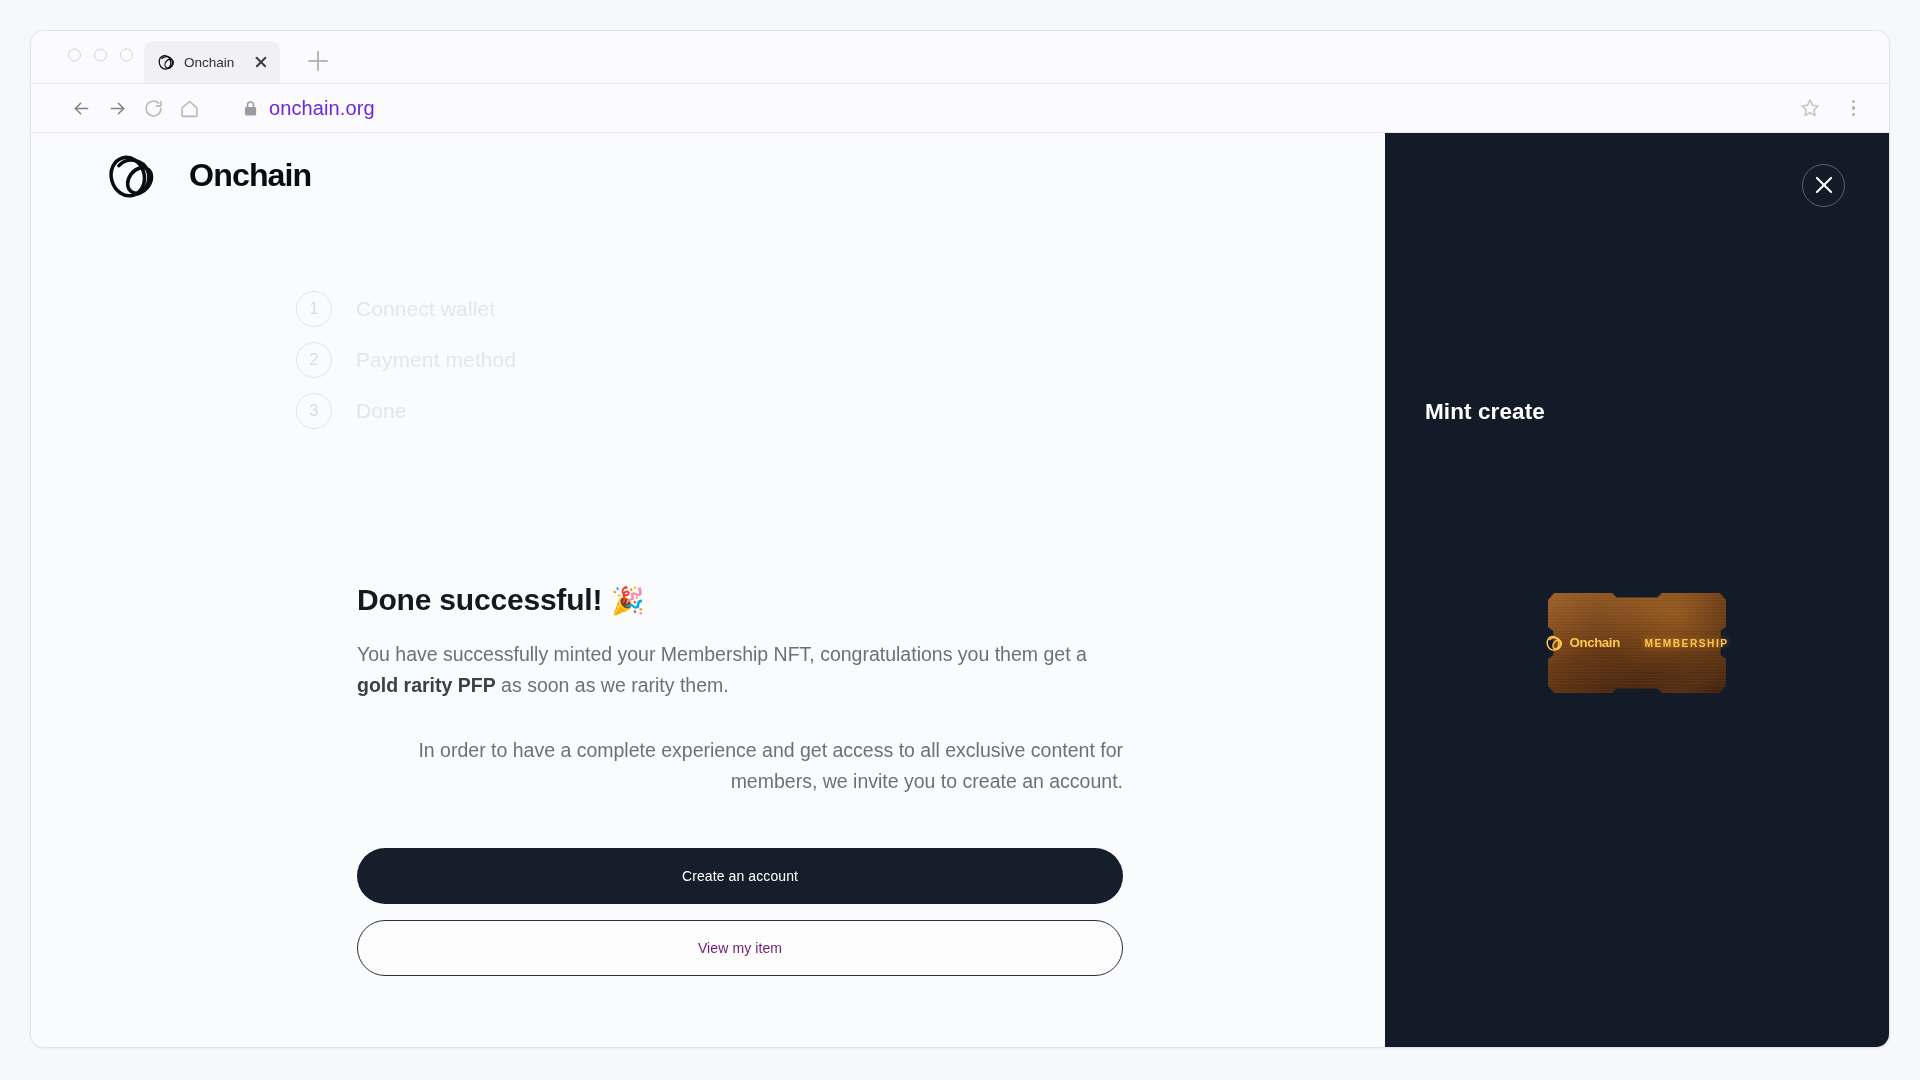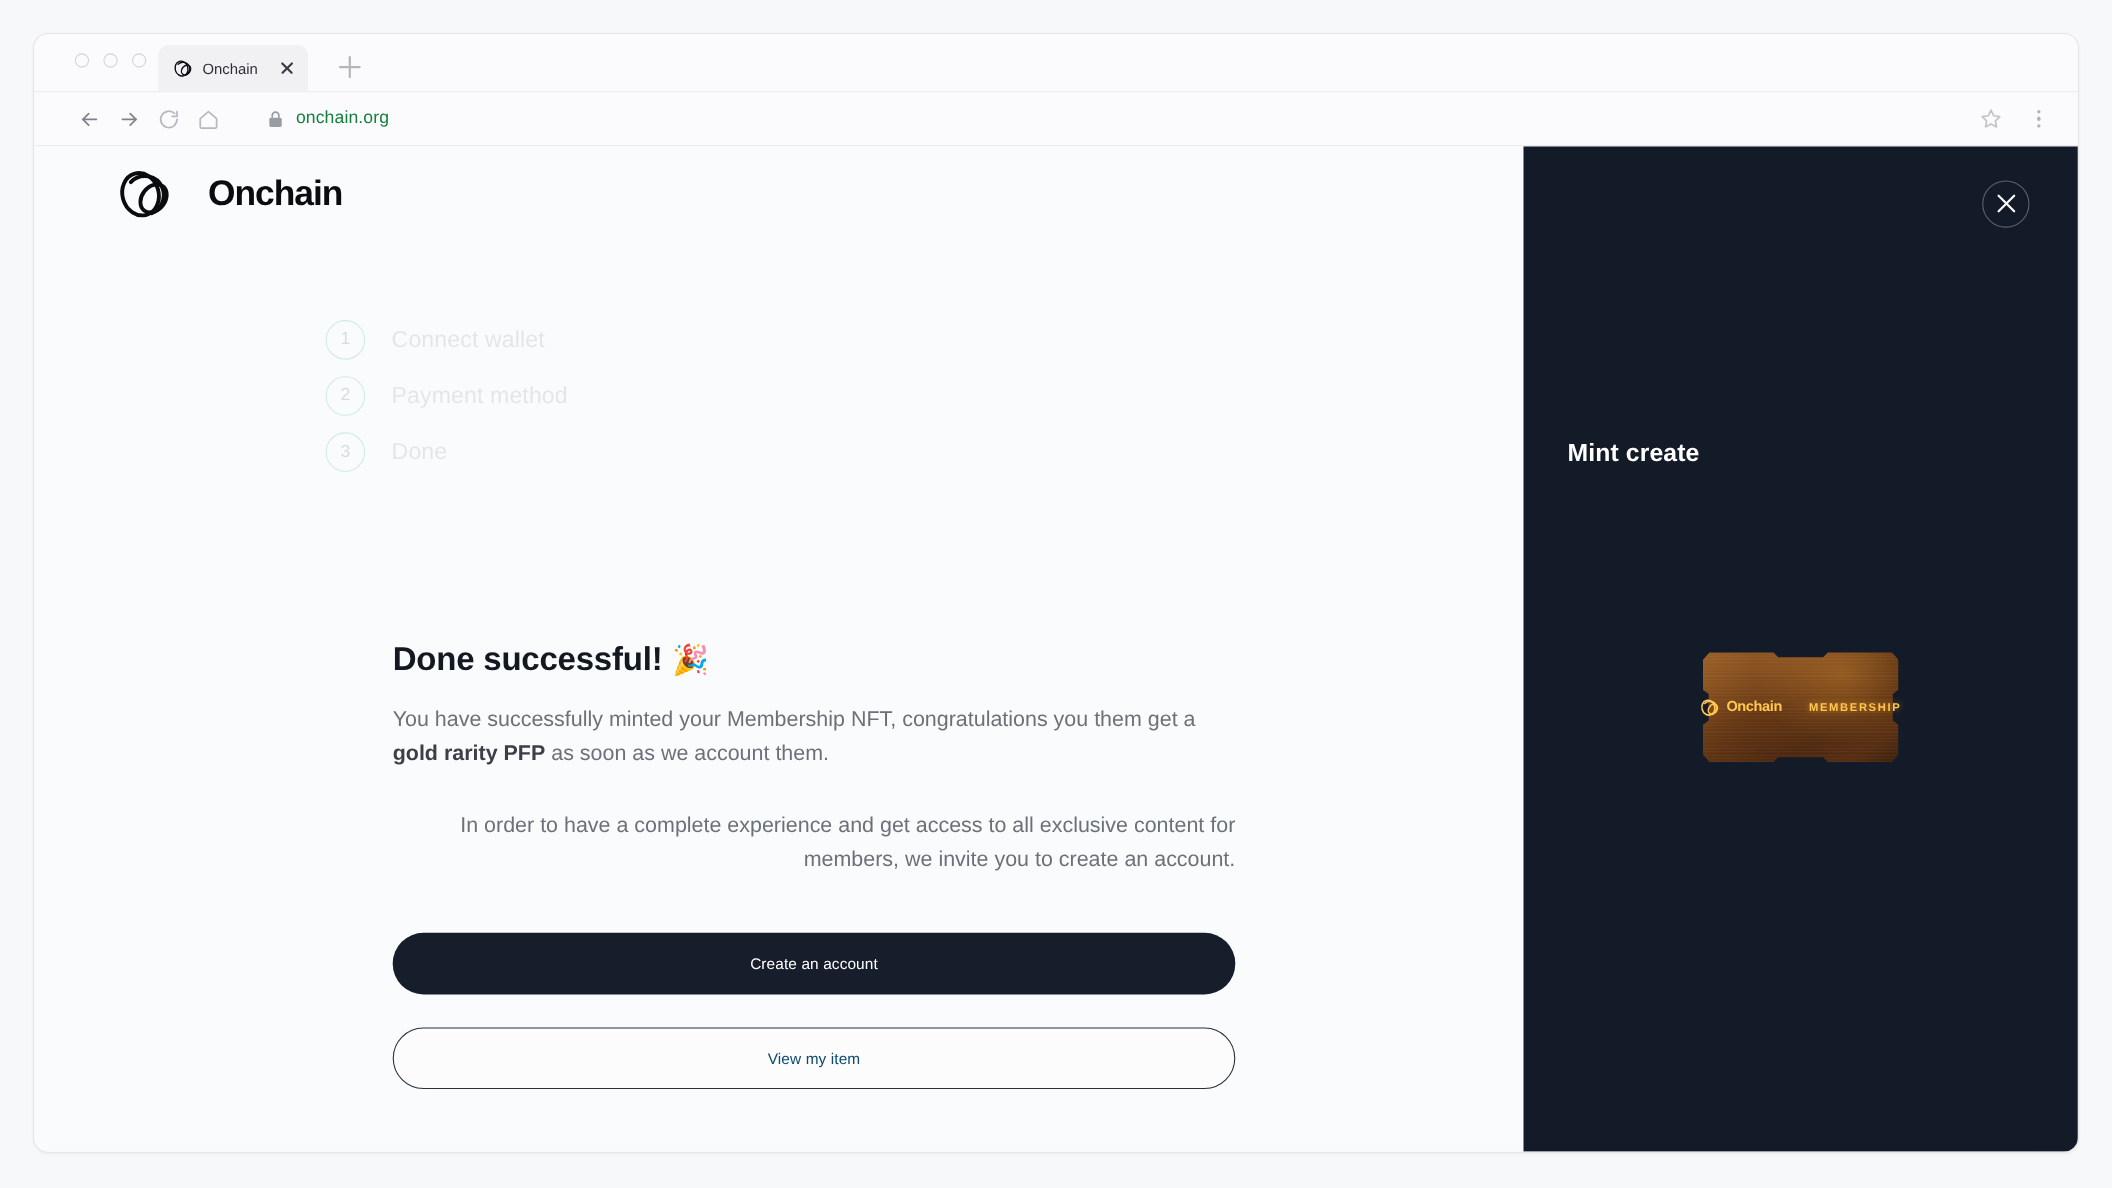--- a/index.html
+++ b/index.html
@@ -138,8 +138,8 @@
     gap: 11px;
   }
   .url-text {
-    font-size: 16px;
-    color: #15803d;
+    font-size: 20px;
+    color: #6d28d9;
     letter-spacing: 0.1px;
   }
   .addr-right {

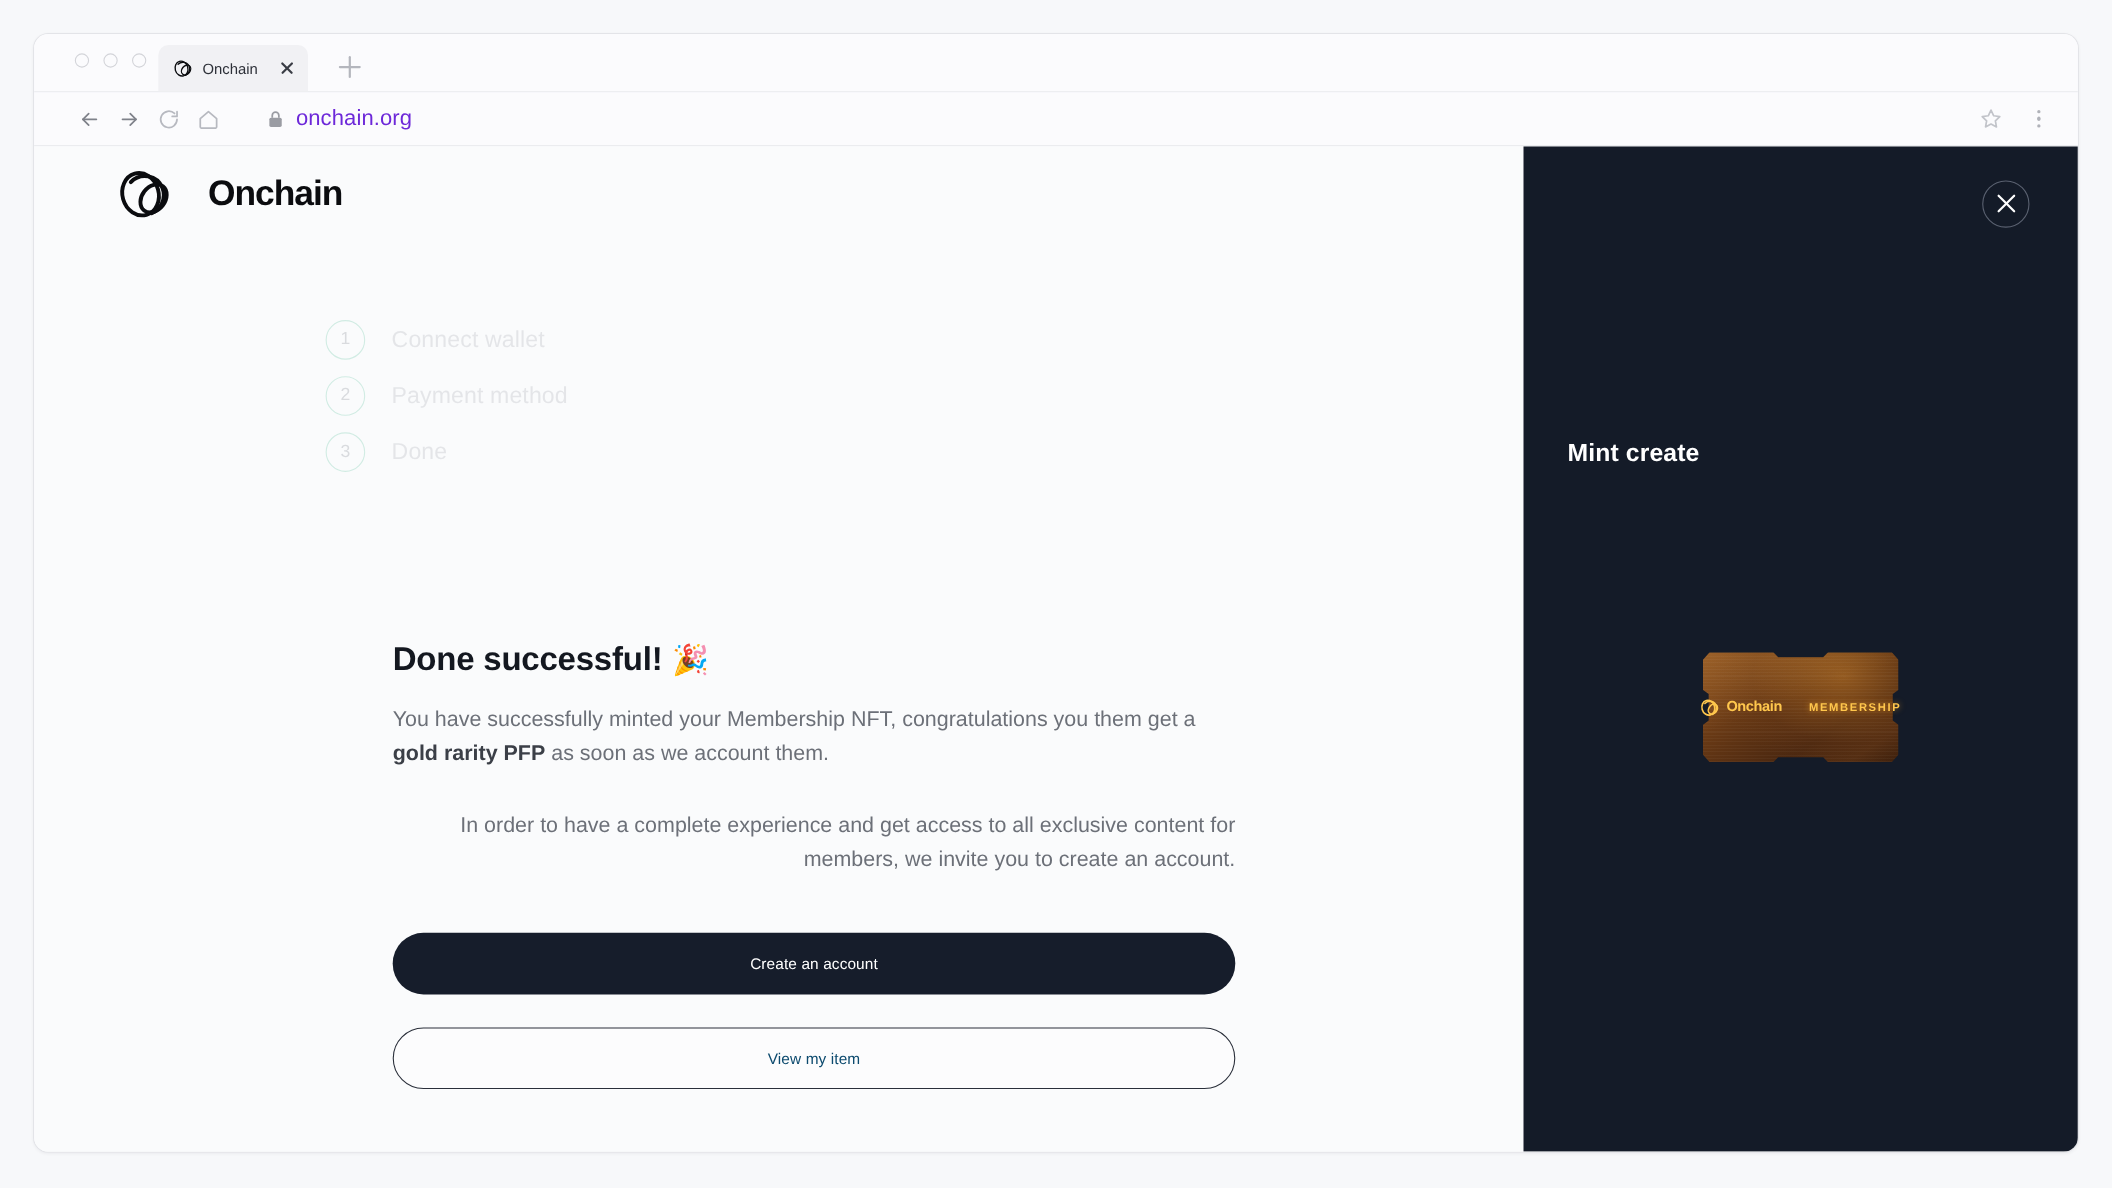--- a/index.html
+++ b/index.html
@@ -496,7 +496,7 @@
       </h1>
 
       <p class="para">
-        <span>You have successfully minted your Membership NFT, congratulations you them get a </span><b>gold rarity PFP</b><span> as soon as we account them.</span>
+        <span>You have successfully minted your Membership NFT, congratulations you them get a </span><b>gold rarity PFP</b><span> as soon as we rarity them.</span>
       </p>
 
       <p class="para second">In order to have a complete experience and get access to all exclusive content for members, we invite you to create an account.</p>

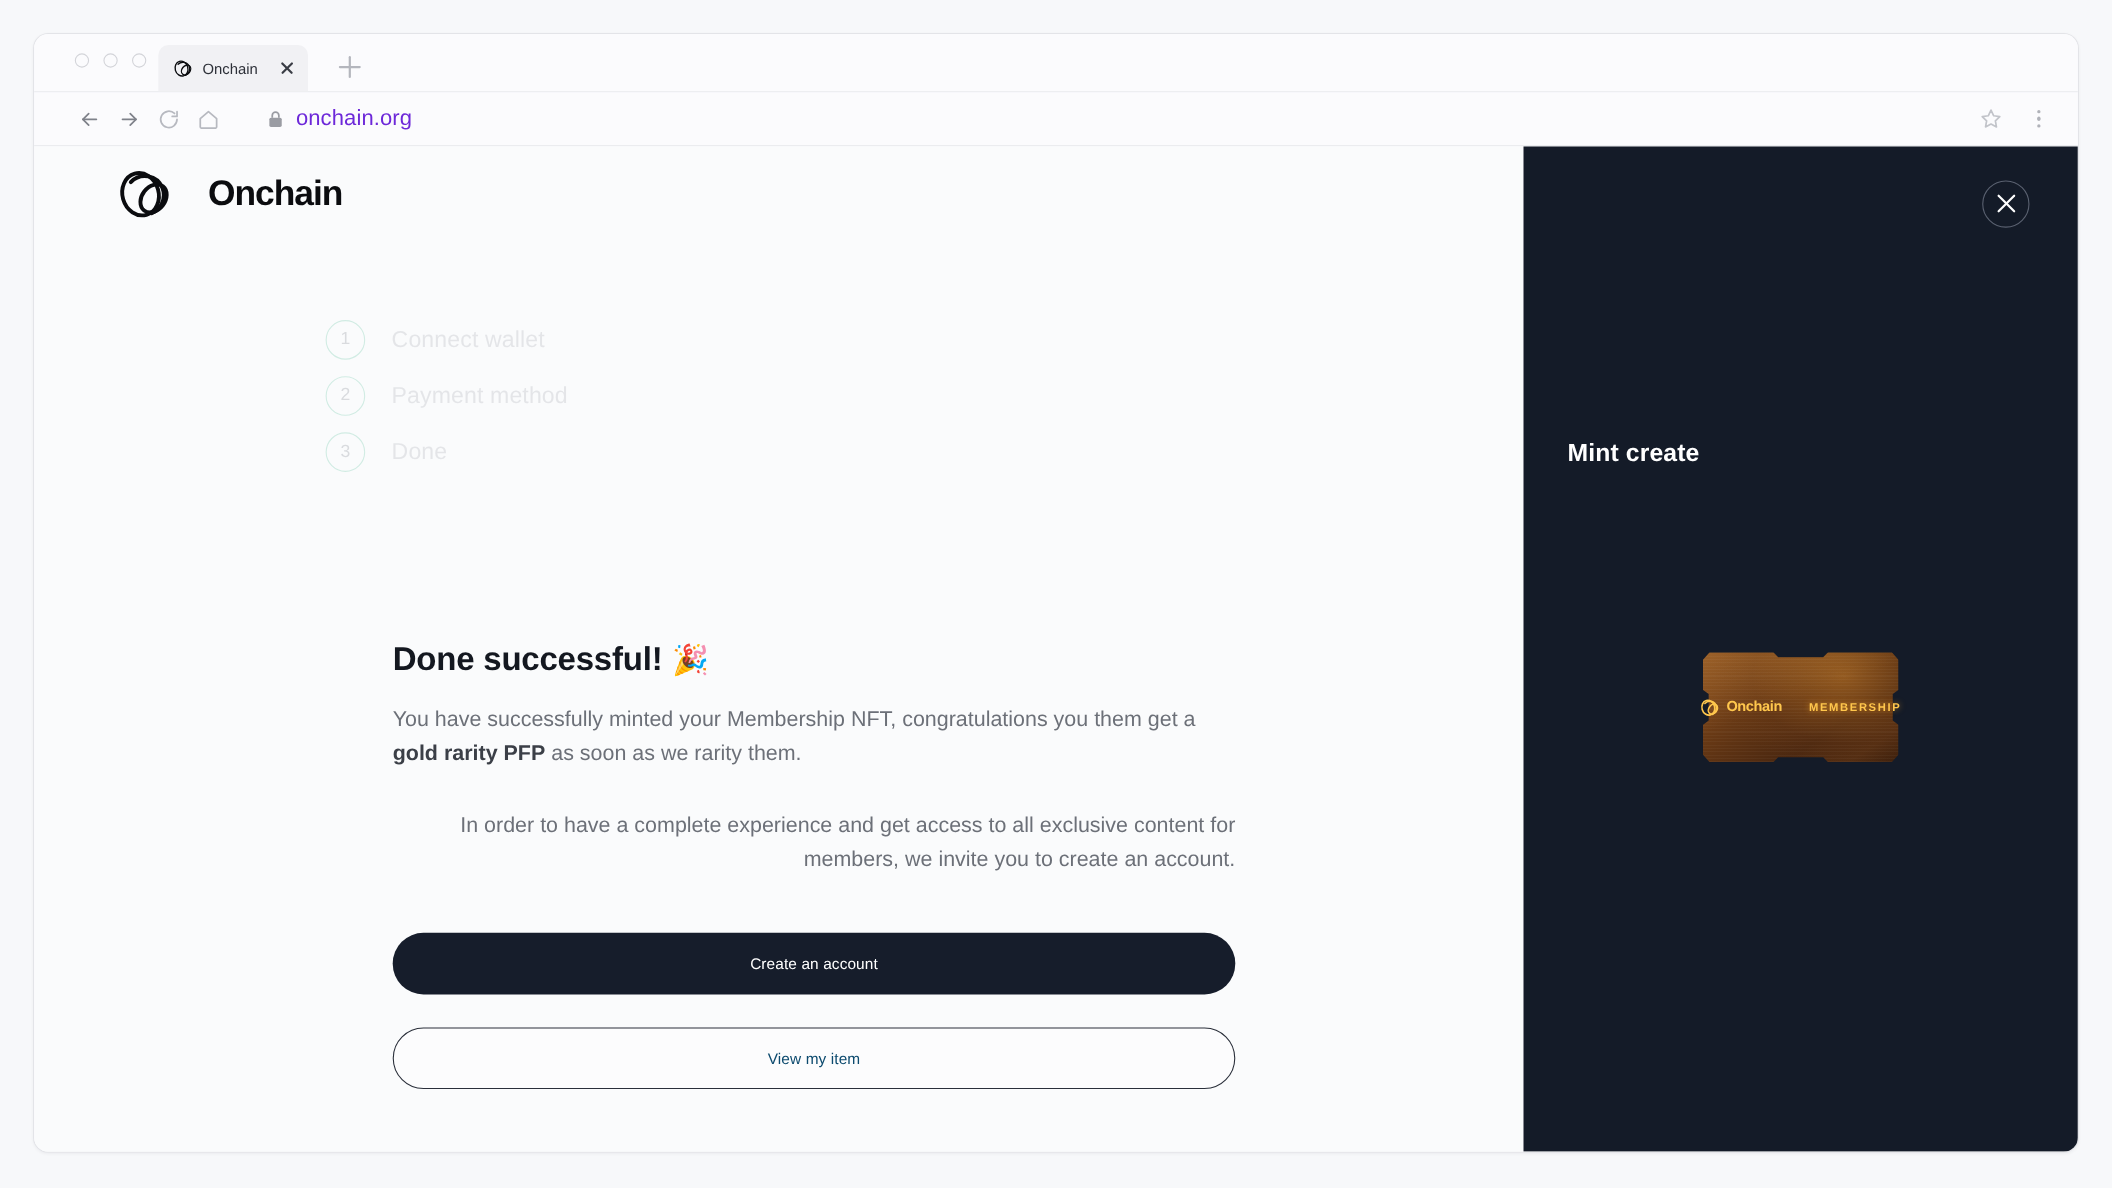--- a/index.html
+++ b/index.html
@@ -259,9 +259,9 @@
     color: #ffffff;
   }
   .btn-secondary {
-    margin-top: 30px;
+    margin-top: 16px;
     background: #fcfcfd;
-    color: #0c4a6e;
+    color: #701a75;
     border: 1.5px solid #2a2f3a;
   }
 

